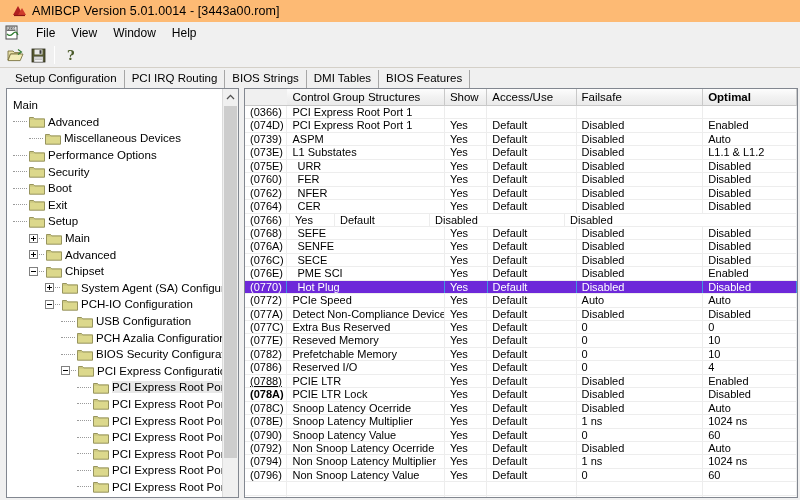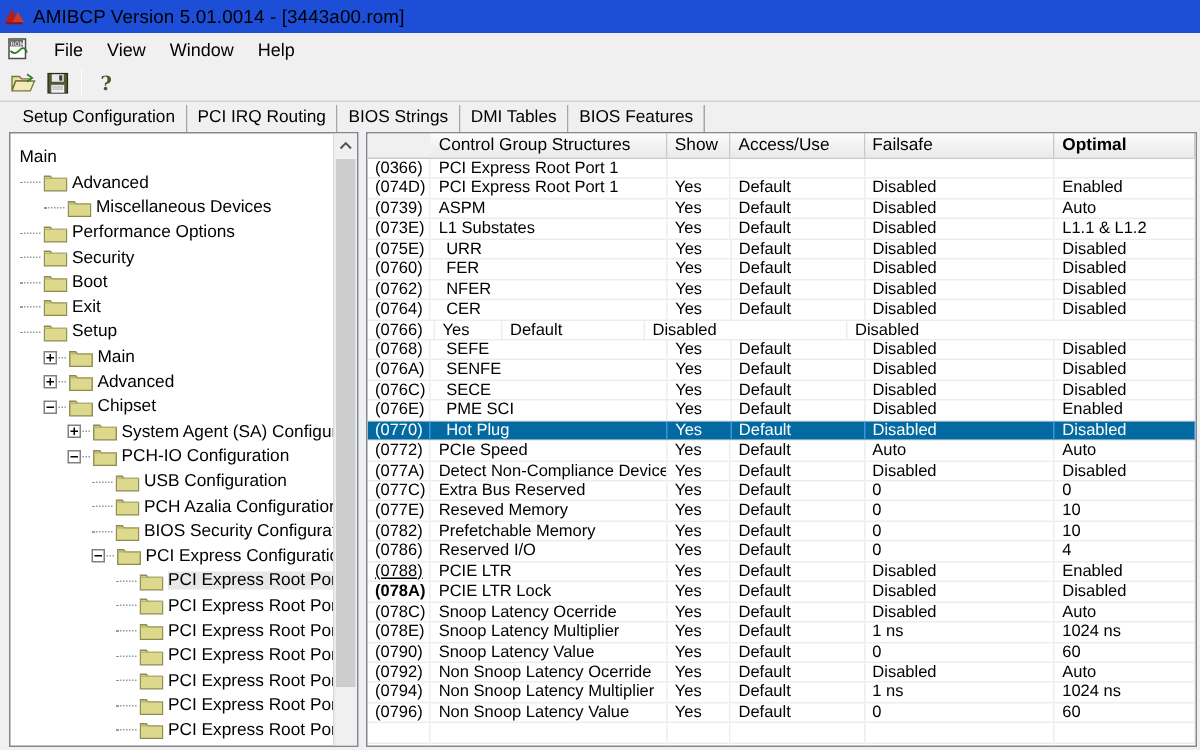--- a/index.html
+++ b/index.html
@@ -25,8 +25,8 @@
     height: 22px;
     display: flex;
     align-items: center;
-    padding-left: 1px;
-    background: #1d4ed8;
+    padding-left: 11px;
+    background: #fdba74;
     flex: 0 0 auto;
   }
   .app-icon {

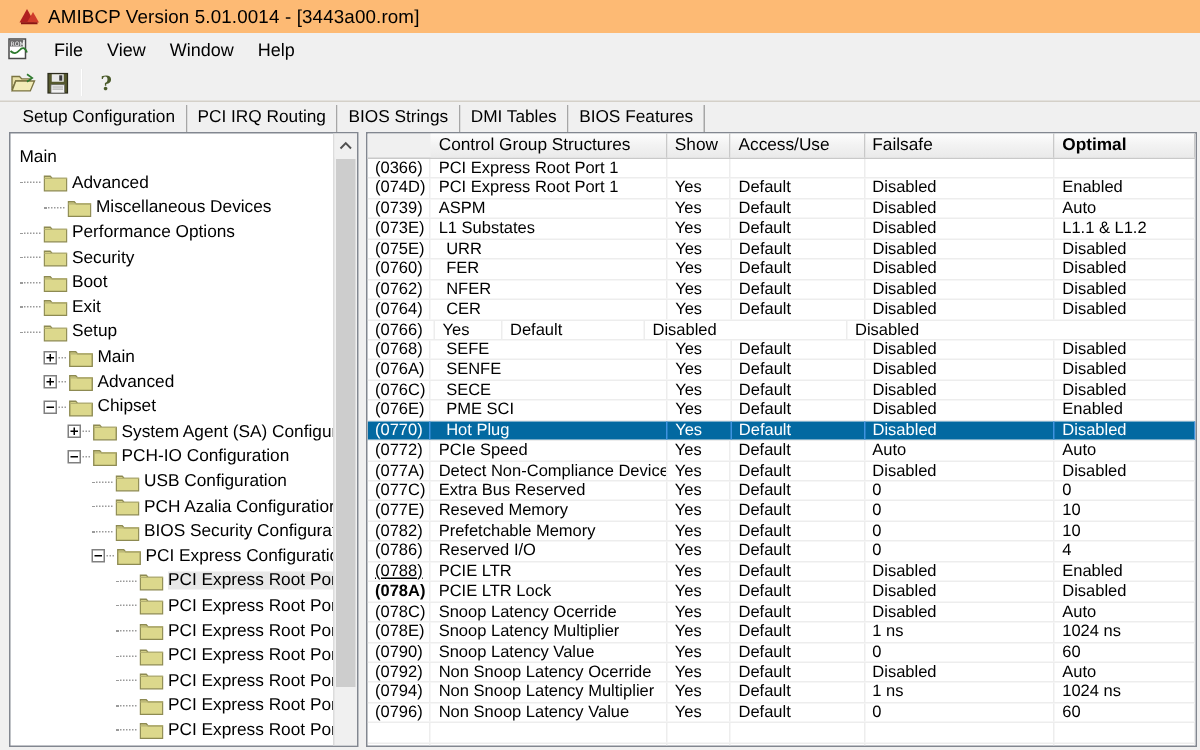--- a/index.html
+++ b/index.html
@@ -237,7 +237,7 @@
     height: 13.45px;
     border-bottom: 1px solid #ededed;
   }
-  .grow.sel { background: #0369a1; color: #fff; }
+  .grow.sel { background: #6d28d9; color: #fff; }
   .grow .gc {
     font-size: 11px;
     line-height: 13px;

